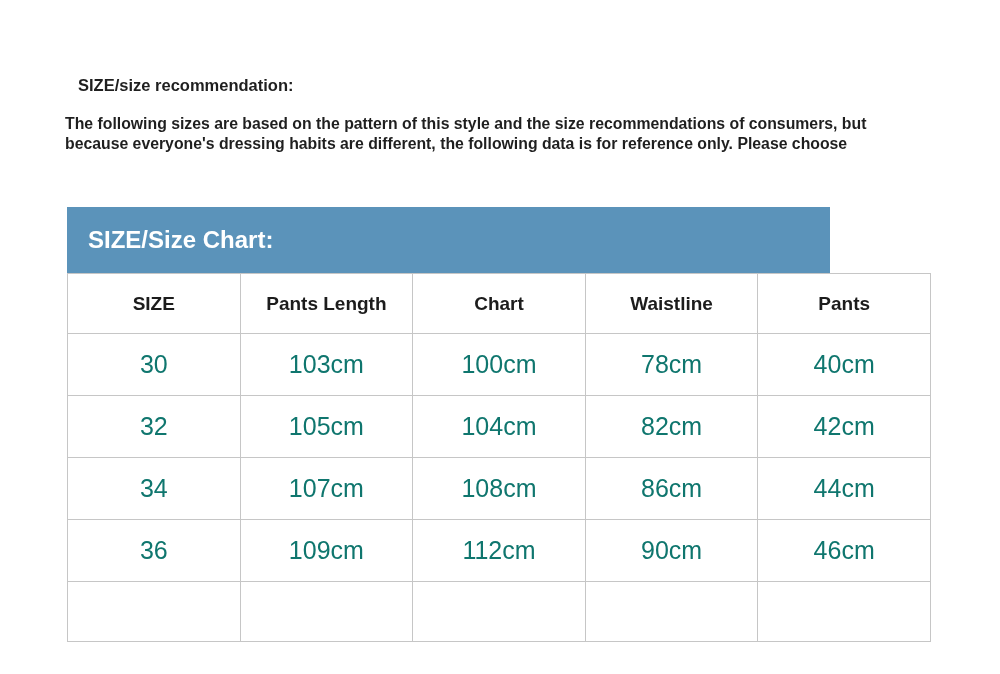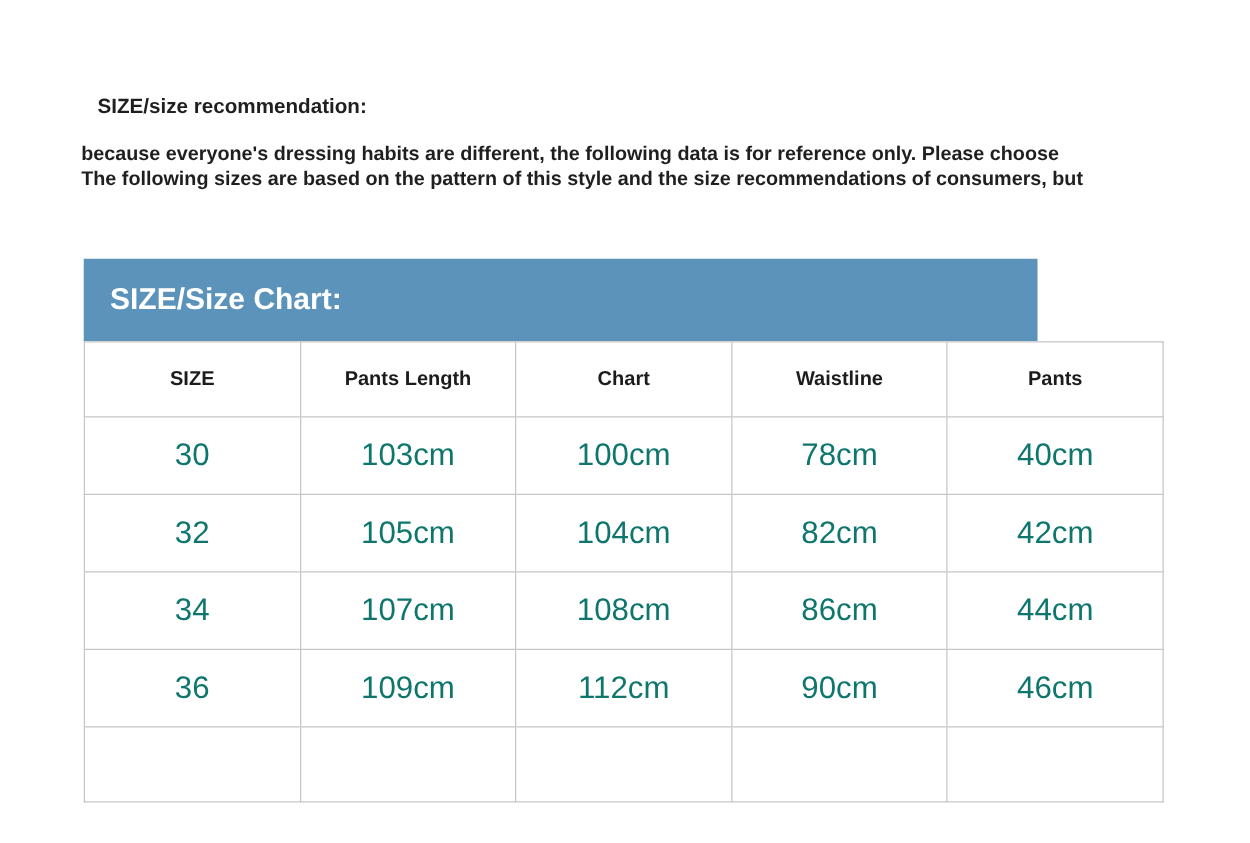--- a/index.html
+++ b/index.html
@@ -82,8 +82,8 @@
 <div class="heading">SIZE/size recommendation:</div>
 
 <div class="note">
+  <div>The following sizes are based on the pattern of this style and the size recommendations of consumers, but</div>
   <div>because everyone's dressing habits are different, the following data is for reference only. Please choose</div>
-  <div>The following sizes are based on the pattern of this style and the size recommendations of consumers, but</div>
 </div>
 
 <div class="chart-title-bar">

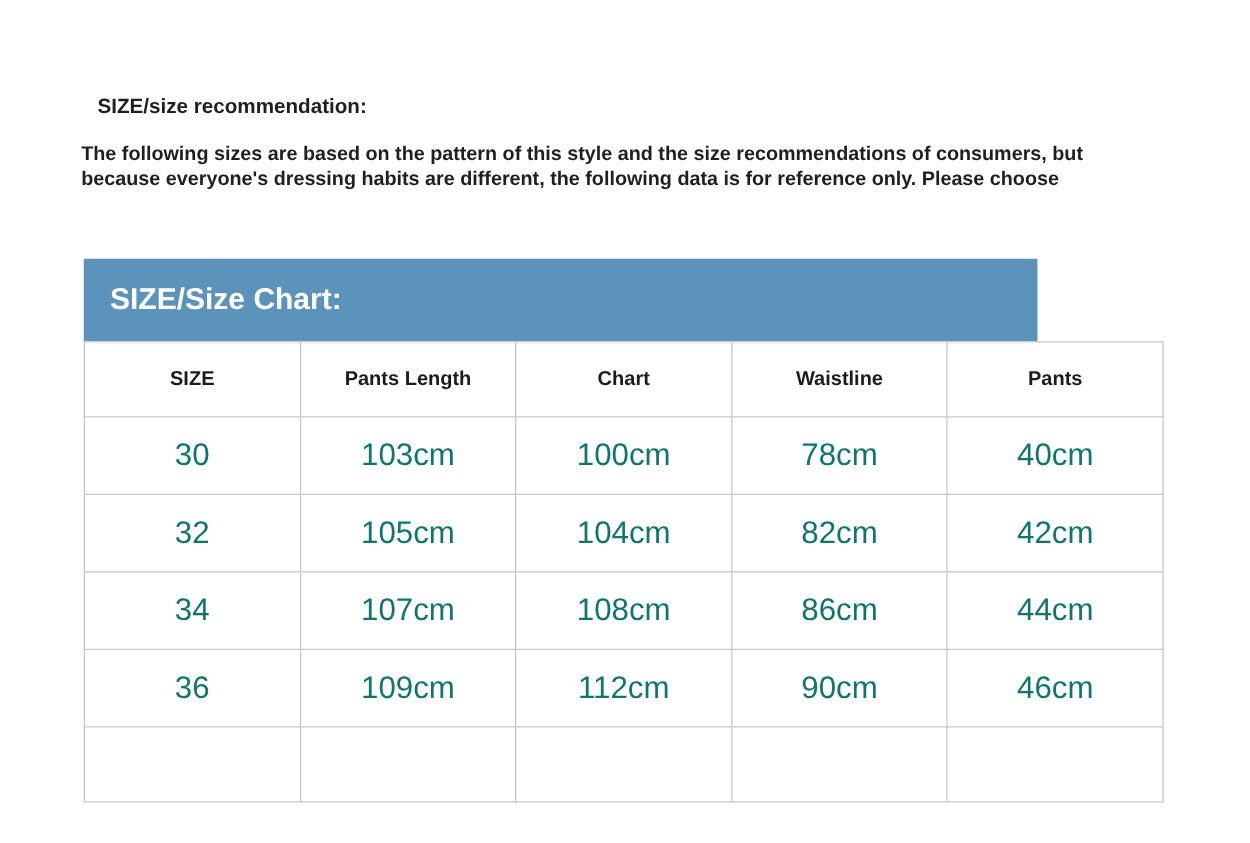--- a/index.html
+++ b/index.html
@@ -64,7 +64,7 @@
   }
   .size-table th {
     height: 60px;
-    font-size: 16px;
+    font-size: 19px;
     font-weight: 700;
     color: #1c1c1c;
   }

